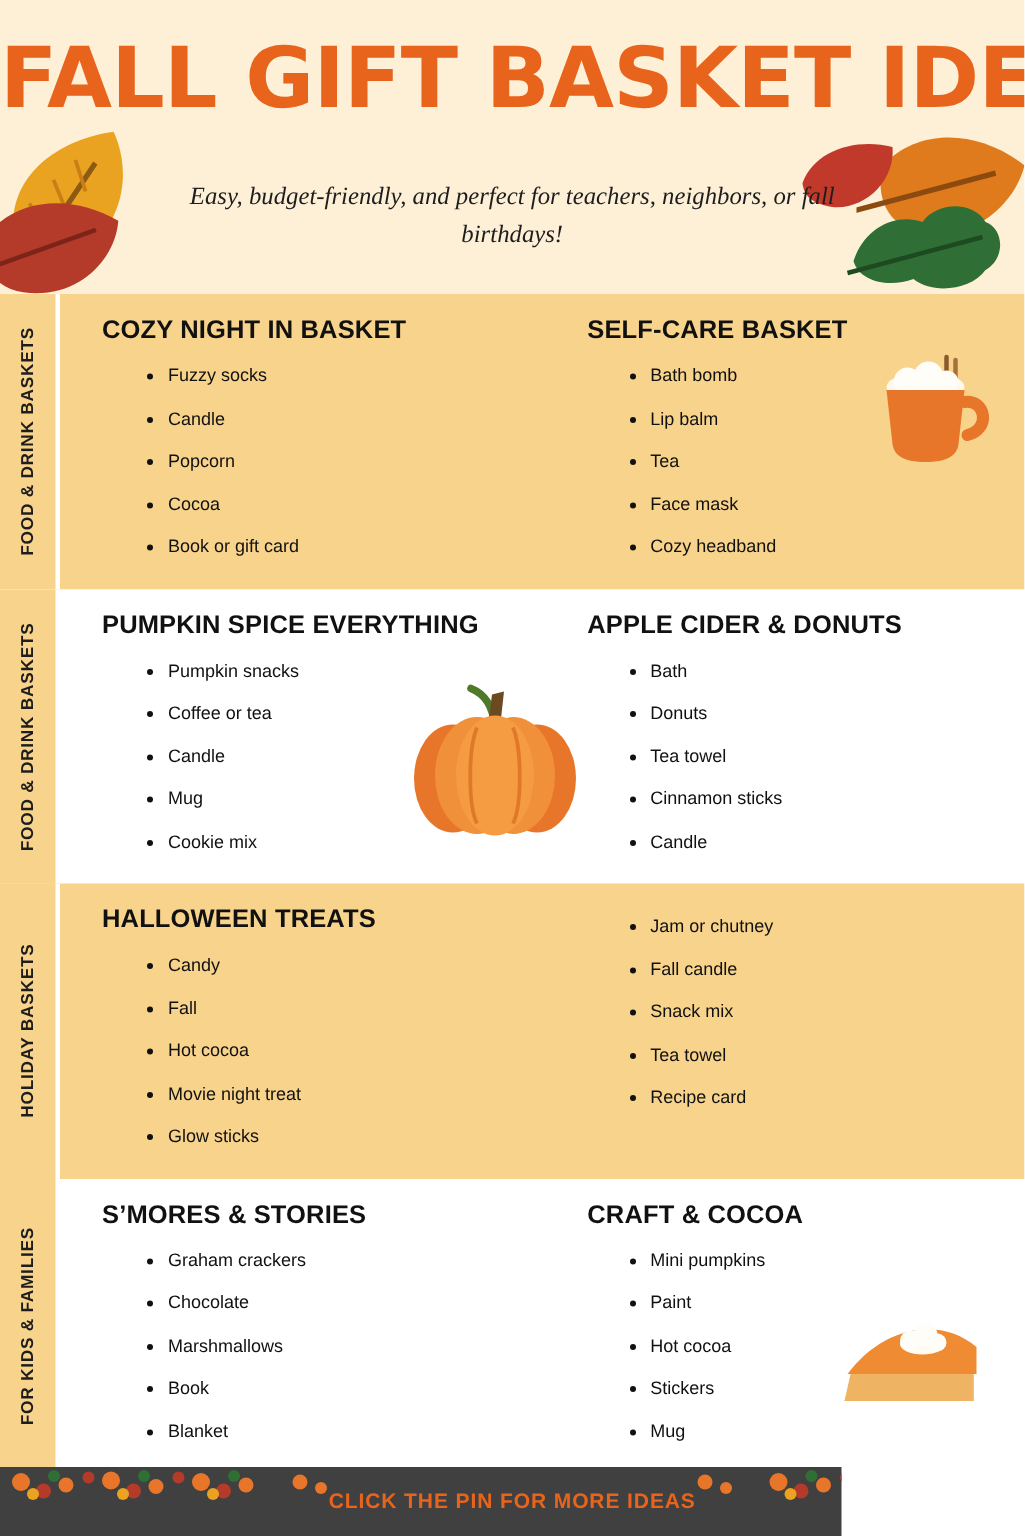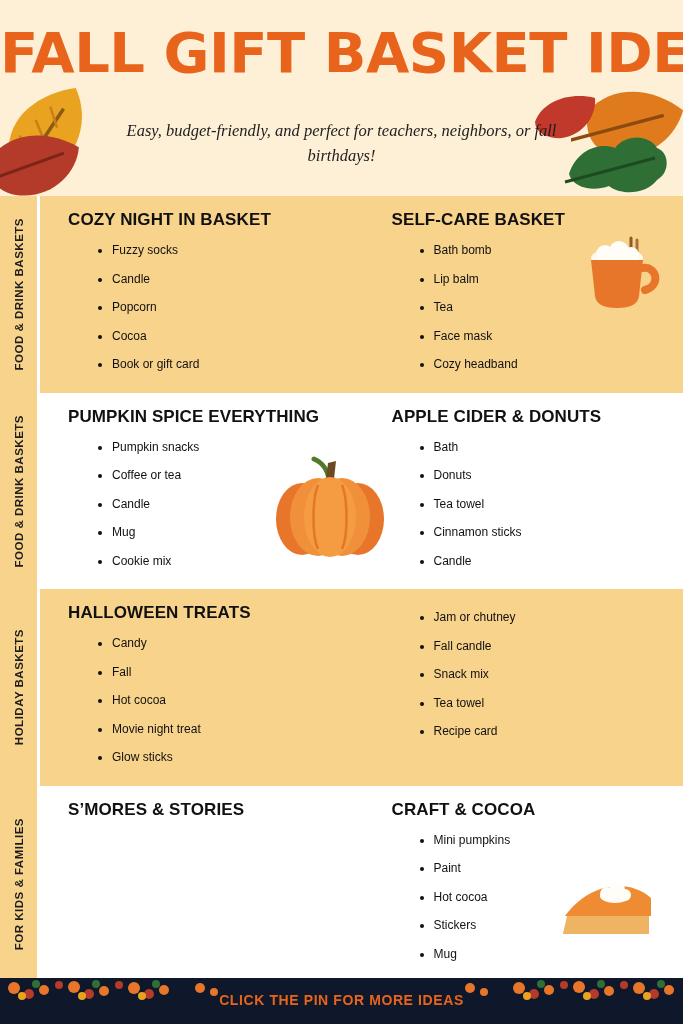--- a/index.html
+++ b/index.html
@@ -313,6 +313,13 @@
     <div class="cols">
       <div class="col left">
         <h3>S’MORES &amp; STORIES</h3>
+        <ul>
+          <li>Graham crackers</li>
+          <li>Chocolate</li>
+          <li>Marshmallows</li>
+          <li>Book</li>
+          <li>Blanket</li>
+        </ul>
       </div>
       <div class="col right">
         <h3>CRAFT &amp; COCOA</h3>

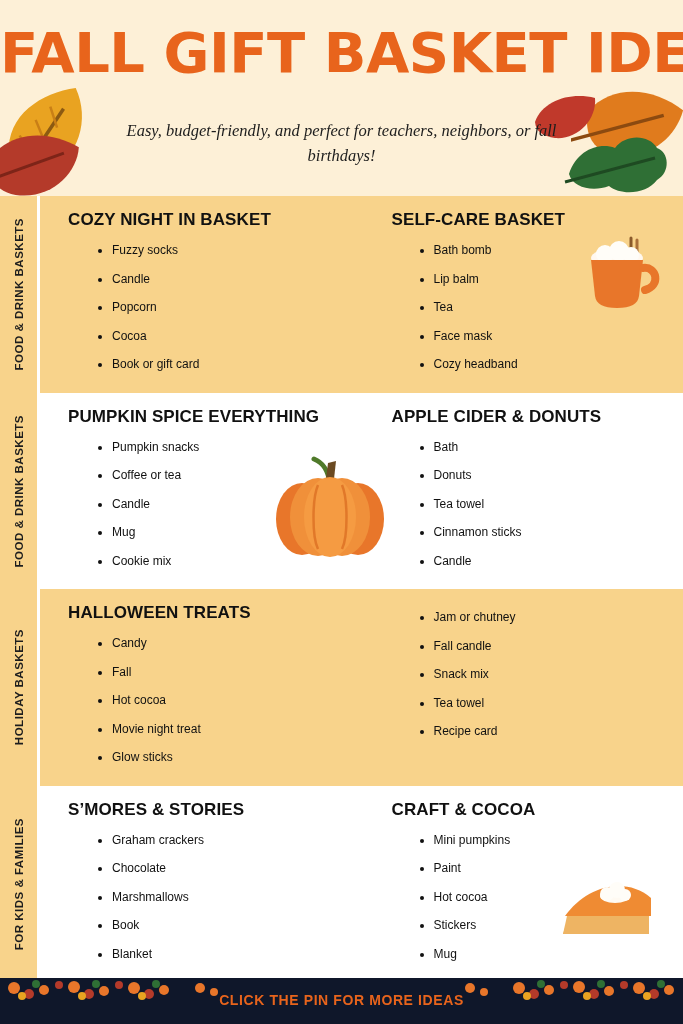--- a/index.html
+++ b/index.html
@@ -141,9 +141,9 @@
     position: absolute;
     left: 0;
     bottom: 0;
-    width: 683px;
+    width: 561px;
     height: 46px;
-    background: #0f172a;
+    background: #404040;
     overflow: hidden;
   }
   .footer-text {

